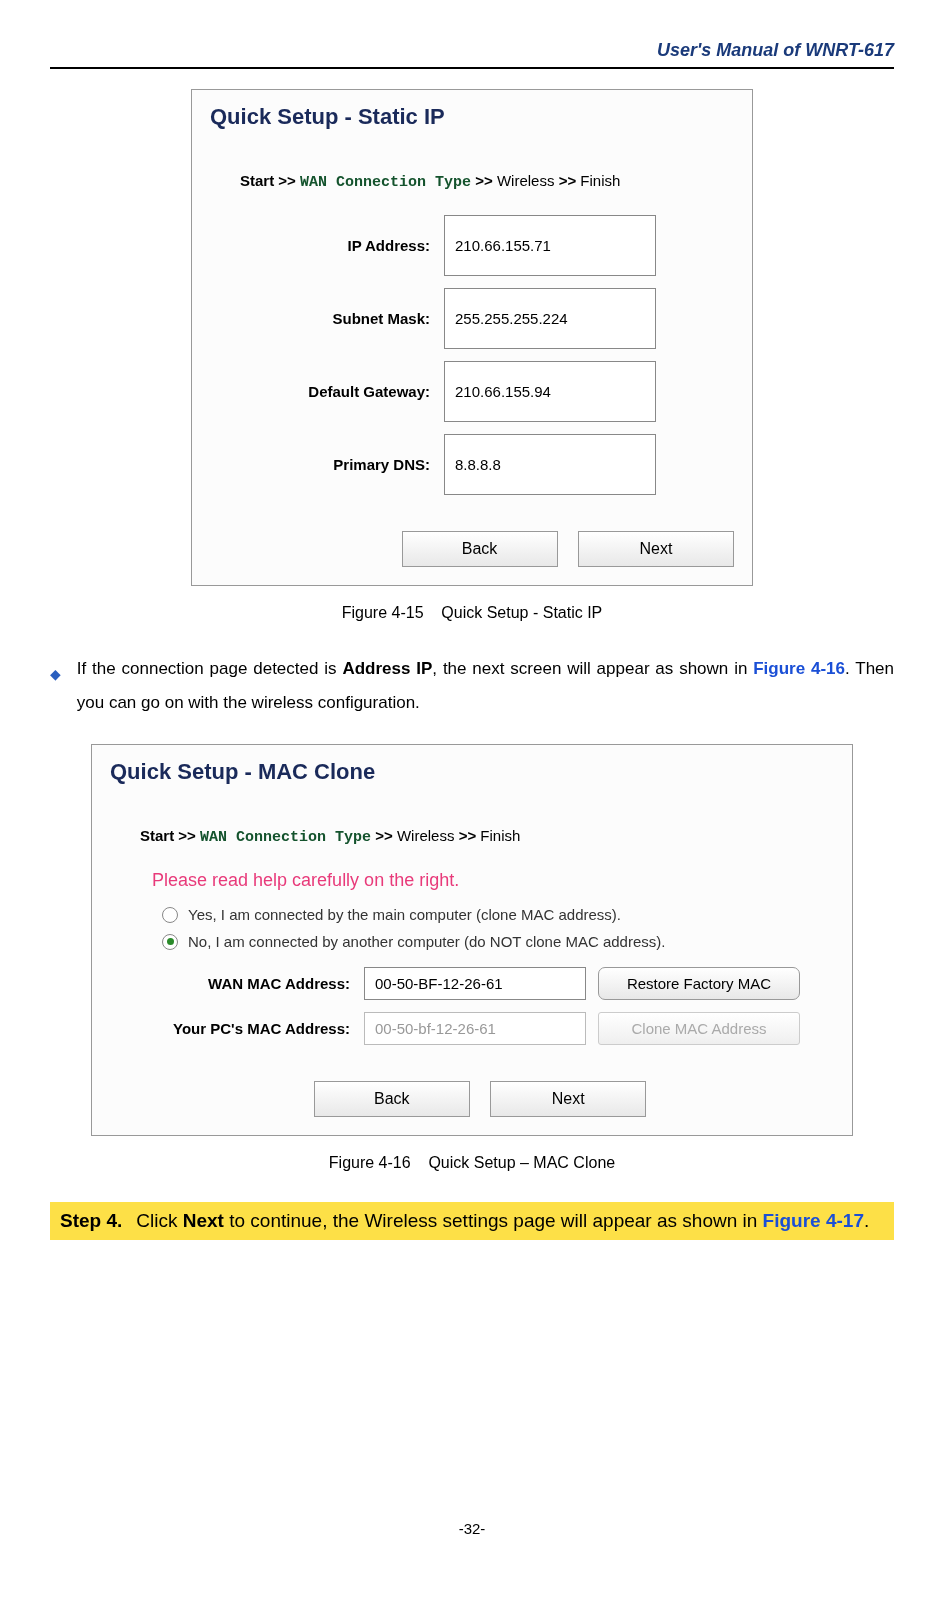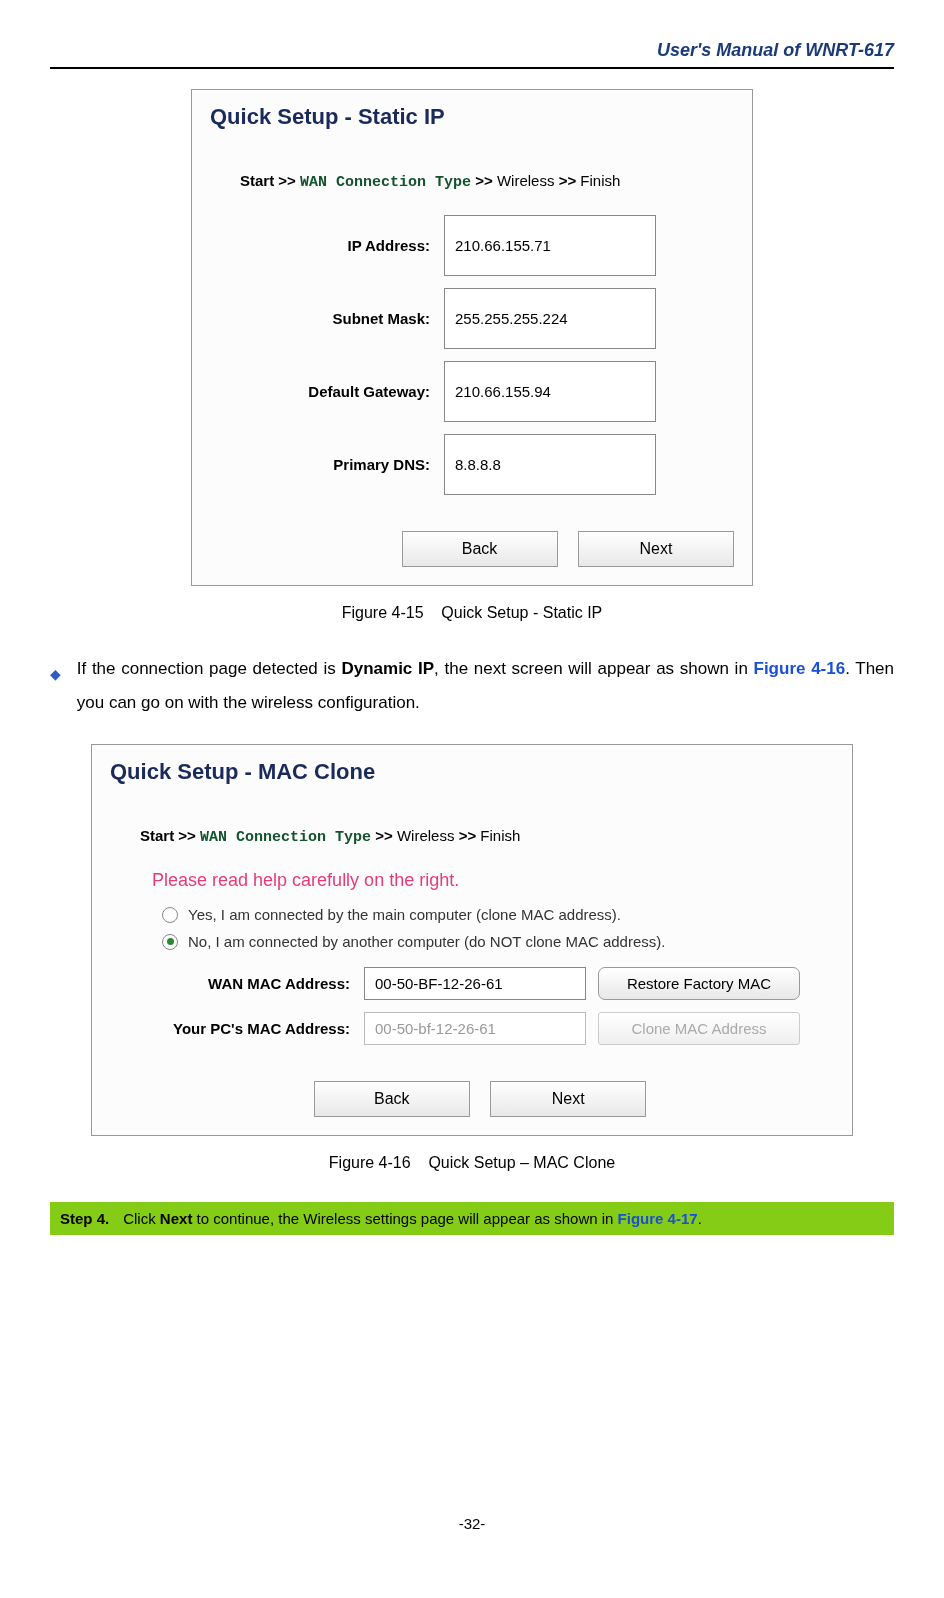--- a/index.html
+++ b/index.html
@@ -258,7 +258,7 @@
 <div class="body-text bullet-row">
   <span class="bullet-icon">◆</span>
   <span>
-    <span>If the connection page detected is </span><span class="bold">Dynamic IP</span><span>, the next screen will appear as shown in </span><span class="link">Figure 4-16</span><span>. Then you can go on with the wireless configuration.</span>
+    <span>If the connection page detected is </span><span class="bold">Address IP</span><span>, the next screen will appear as shown in </span><span class="link">Figure 4-16</span><span>. Then you can go on with the wireless configuration.</span>
   </span>
 </div>
 

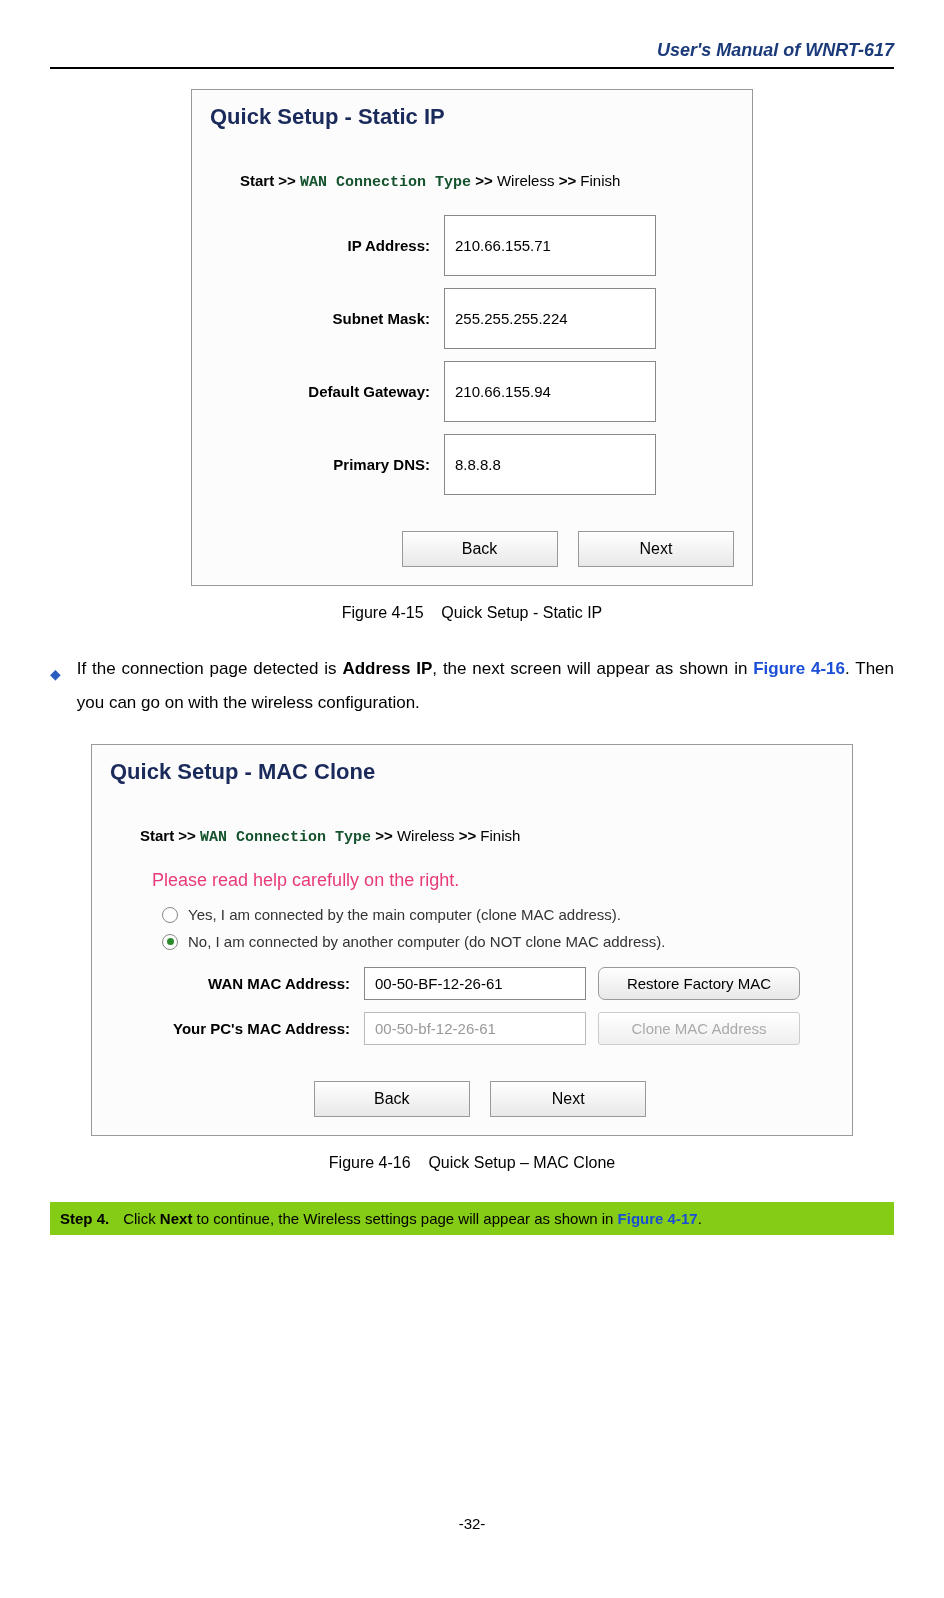--- a/index.html
+++ b/index.html
@@ -196,9 +196,9 @@
       border-radius: 50%;
     }
     .step-box {
-      background: #84cc16;
+      background: #fde047;
       padding: 8px 10px;
-      font-size: 15px;
+      font-size: 19px;
       margin-top: 26px;
       display: flex;
     }

